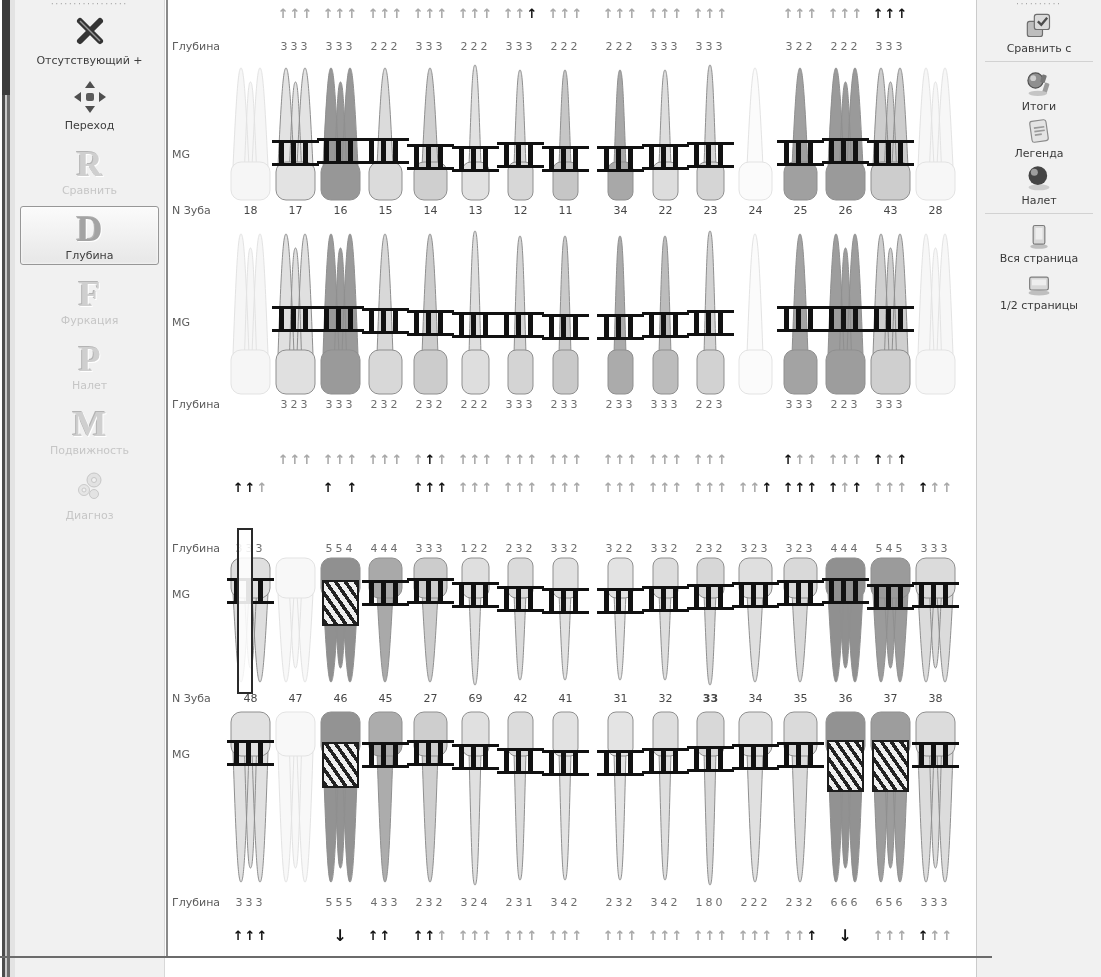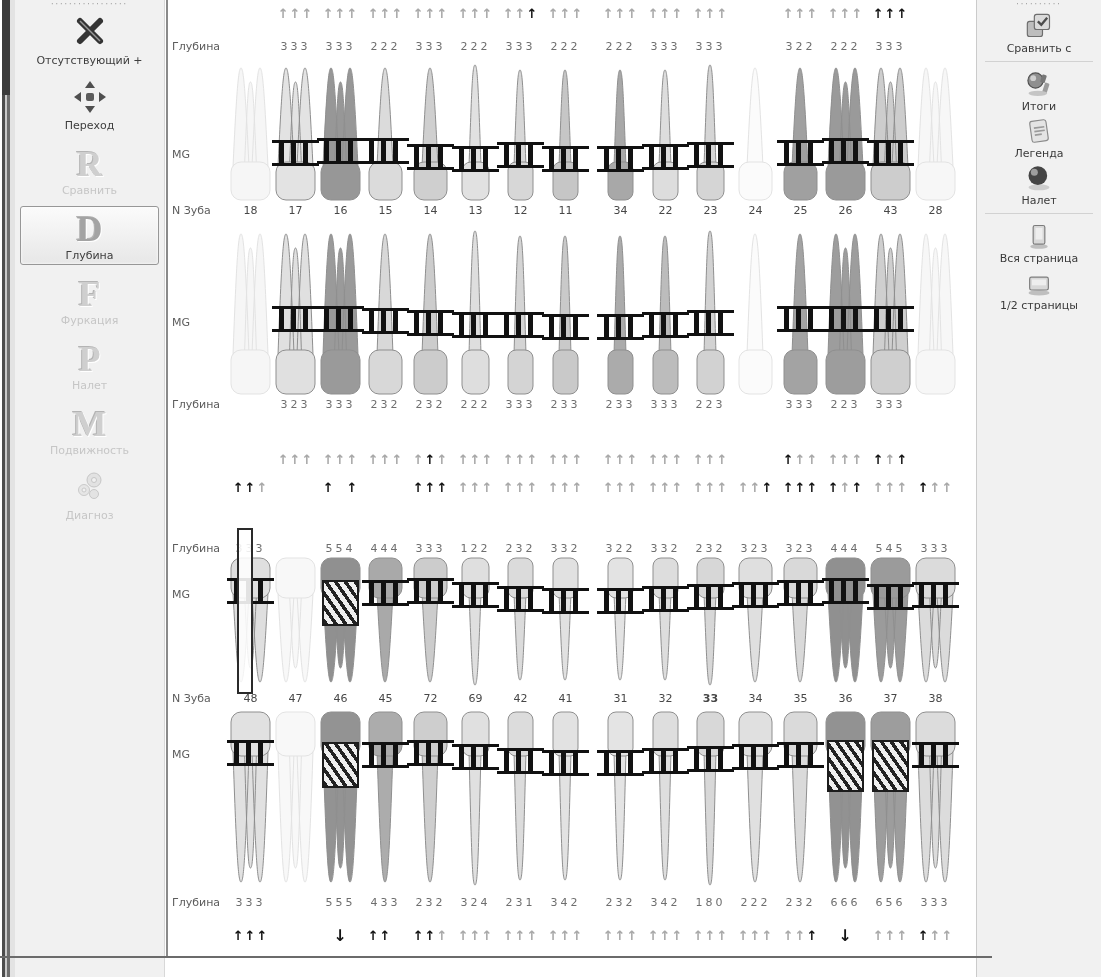--- a/index.html
+++ b/index.html
@@ -568,7 +568,7 @@
     <div class="num-val" style="left: 105px; top: 692px;">47</div>
     <div class="num-val" style="left: 150px; top: 692px;">46</div>
     <div class="num-val" style="left: 195px; top: 692px;">45</div>
-    <div class="num-val" style="left: 240px; top: 692px;">72</div>
+    <div class="num-val" style="left: 240px; top: 692px;">27</div>
     <div class="num-val" style="left: 285px; top: 692px;">69</div>
     <div class="num-val" style="left: 330px; top: 692px;">42</div>
     <div class="num-val" style="left: 375px; top: 692px;">41</div>

